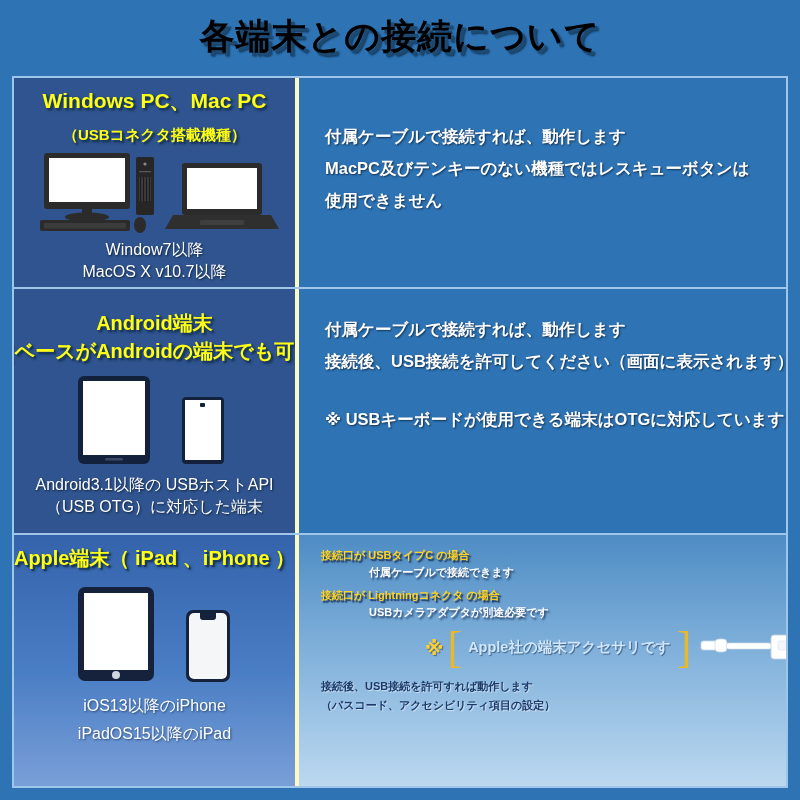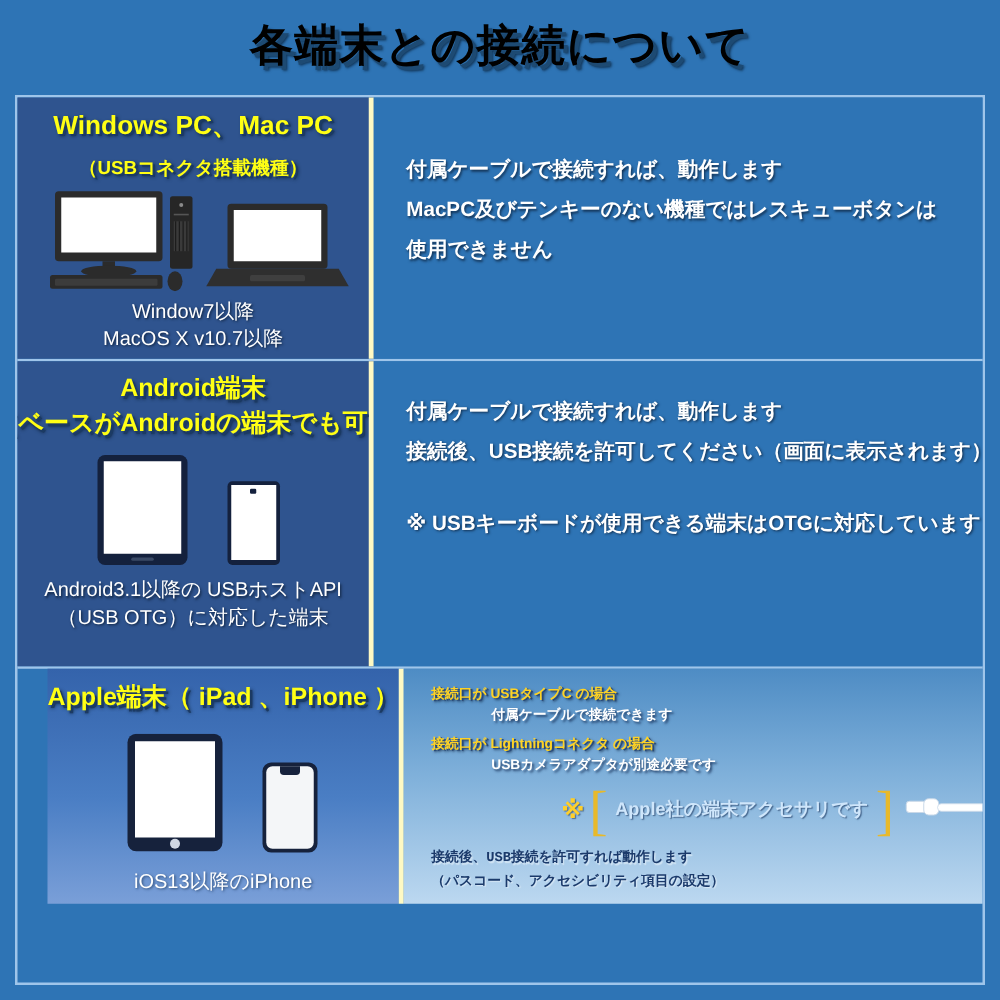--- a/index.html
+++ b/index.html
@@ -102,7 +102,7 @@
   }
   .lhead.h1 { font-size: 21px; margin-top: 10px; }
   .lhead.h1b { font-size: 15px; margin-top: 12px; }
-  .lhead.h2 { font-size: 20px; margin-top: 10px; }
+  .lhead.h2 { font-size: 20px; margin-top: 22px; }
   .lhead.h2b { font-size: 20px; margin-top: 3px; }
   .lhead.h3 { font-size: 20px; margin-top: 11px; }
 

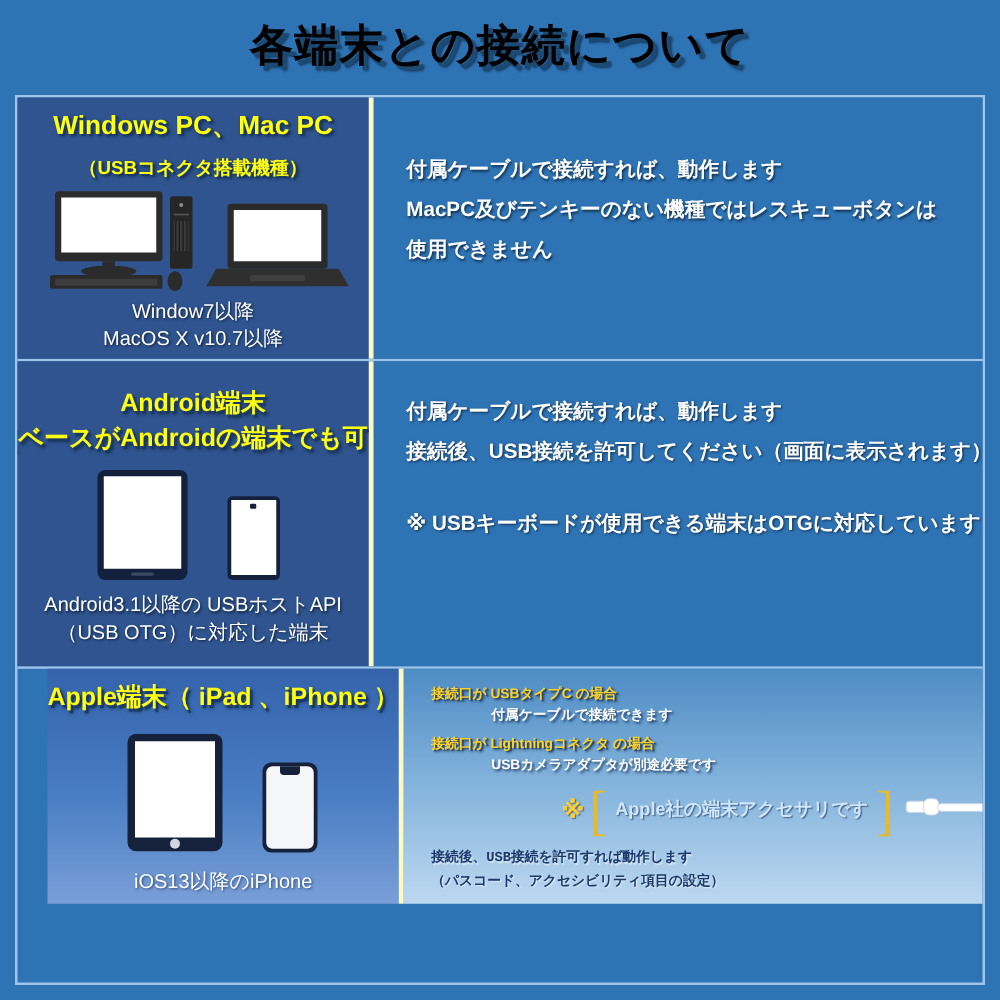--- a/index.html
+++ b/index.html
@@ -59,7 +59,7 @@
   }
   .row.r1 { height: 211px; }
   .row.r2 { height: 246px; }
-  .row.r3 { height: 188px; padding-left: 24px; }
+  .row.r3 { height: 251px; }
   .row.r1, .row.r2 { border-bottom: 2px solid #9fc5ea; }
 
   .cell-left {

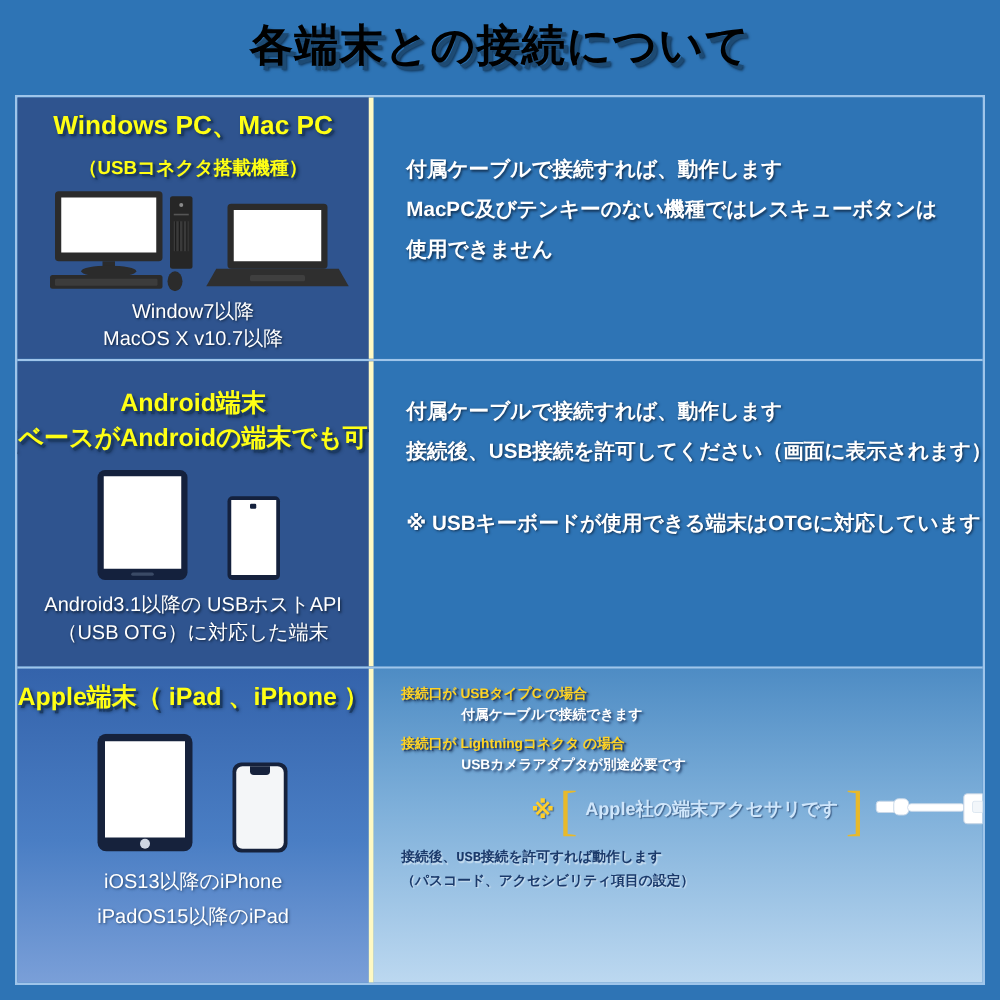--- a/index.html
+++ b/index.html
@@ -158,7 +158,6 @@
     color: #1b3a6b;
     text-shadow: 1px 1px 1px rgba(255,255,255,0.55);
     line-height: 1.75;
-    font-family: Liberation Mono, monospace;
   }
 
   

